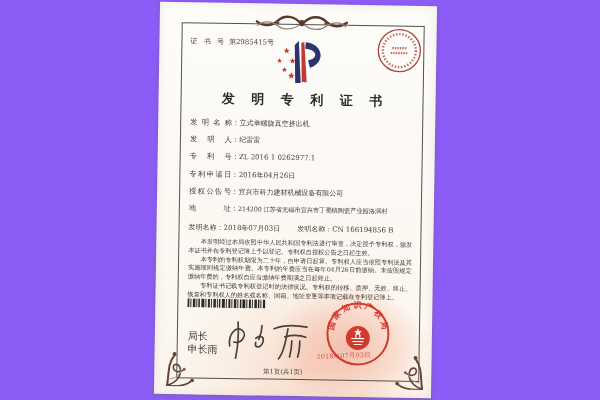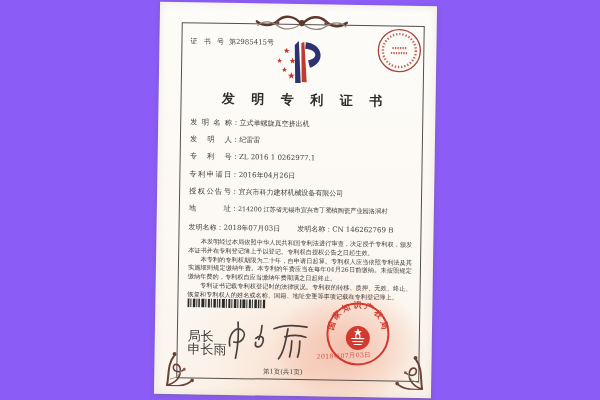--- a/index.html
+++ b/index.html
@@ -122,7 +122,7 @@
 
       <div class="grant">
         <span><span>发明名称</span><span>：</span><span>2018年07月03日</span></span>
-        <span><span>发明名称</span><span>：</span><span>CN 146262769 B</span></span>
+        <span><span>发明名称</span><span>：</span><span>CN 166194856 B</span></span>
       </div>
 
       <div class="paras">

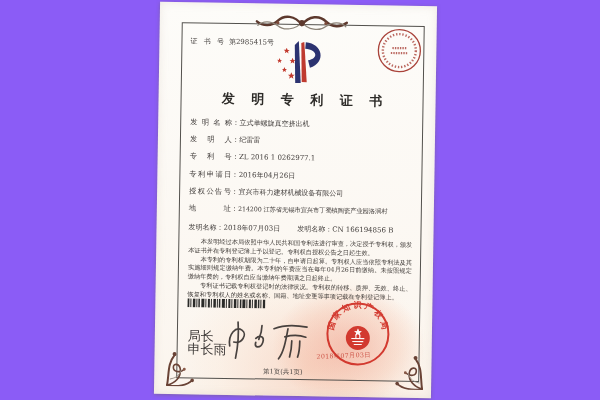--- a/index.html
+++ b/index.html
@@ -30,7 +30,7 @@
          color:#45403d;text-align:justify;}
   .paras p{margin:0;text-indent:2em;}
   .barcode{position:absolute;left:9px;top:275px;}
-  .dirblock{position:absolute;left:10px;top:307px;font-size:13px;line-height:12.5px;color:#3e3a38;}
+  .dirblock{position:absolute;left:10px;top:307px;font-size:10px;line-height:12.5px;color:#3e3a38;}
   .sig{position:absolute;left:44px;top:292px;}
   .sealwrap{position:absolute;left:147px;top:275px;opacity:.9;}
   .sealdate{position:absolute;left:139px;top:326px;font-size:6.3px;color:#c43c30;

